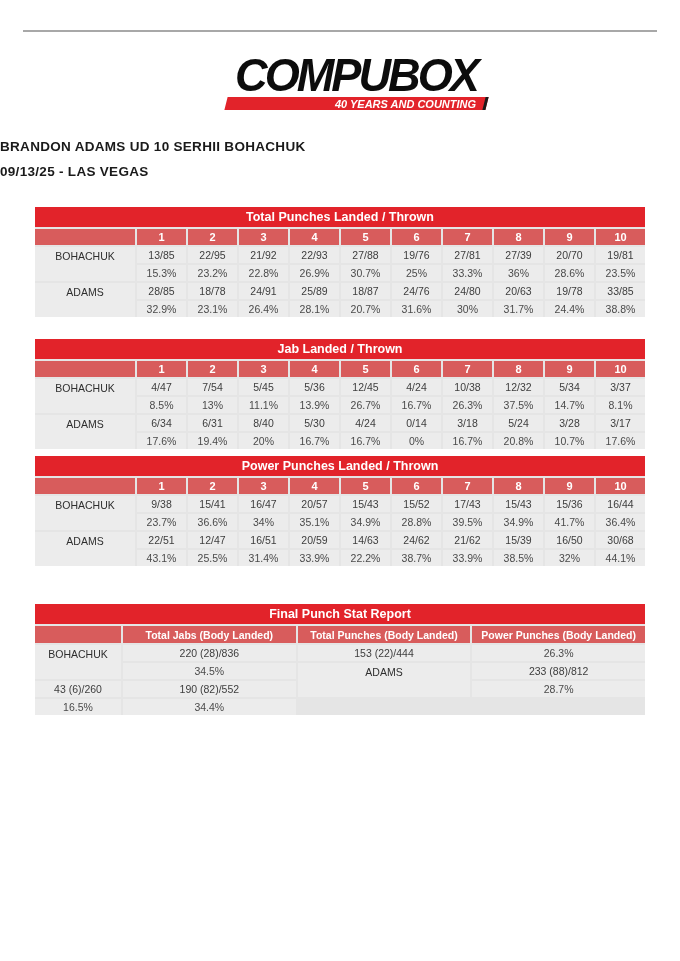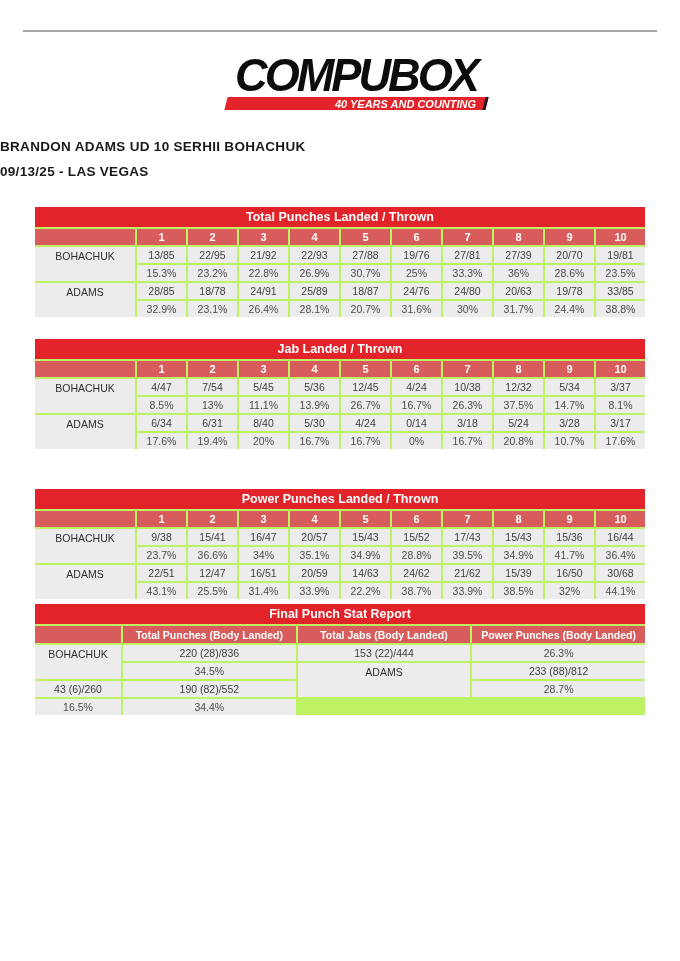--- a/index.html
+++ b/index.html
@@ -31,7 +31,7 @@
   }
   
   .rtable,.ftable{
-    position:absolute;left:35px;width:610px;background:#bef264;
+    position:absolute;left:35px;width:610px;background:#e5e5e5;
     display:grid;gap:2px;
   }
   .rtable{grid-template-columns:100px repeat(10,1fr);}

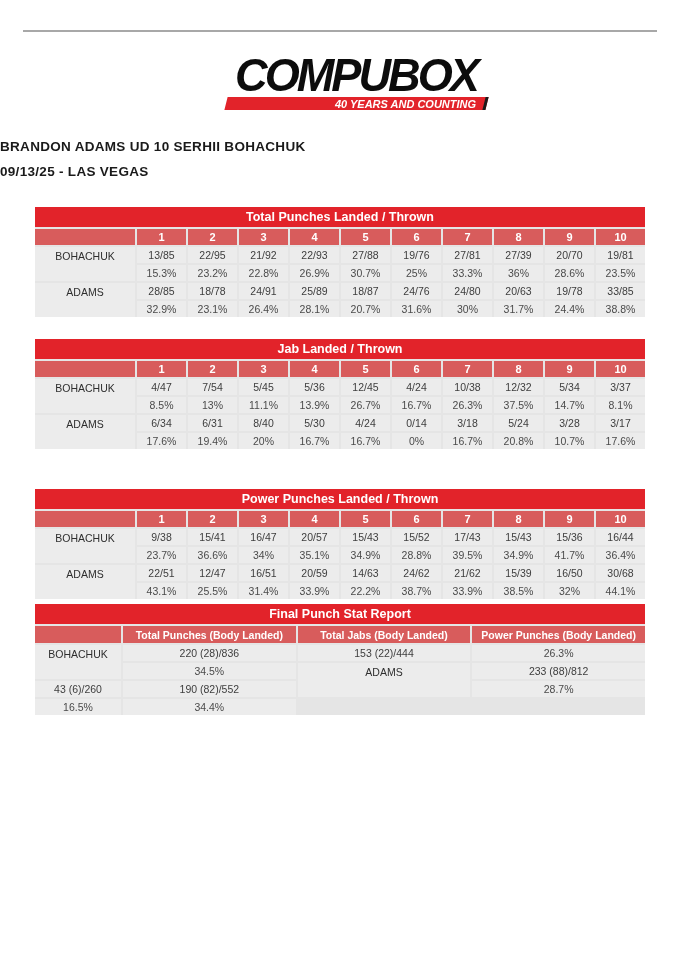--- a/index.html
+++ b/index.html
@@ -184,7 +184,7 @@
     <div class="dcell pct">10.7%</div>
     <div class="dcell pct">17.6%</div>
   </div>
-<div class="rtable" id="rt2" style="top:489px">
+<div class="rtable" id="rt2" style="top:456px">
     <div class="title-bar">Power Punches Landed / Thrown</div>
     <div class="hcell"></div>
     <div class="hcell">1</div>

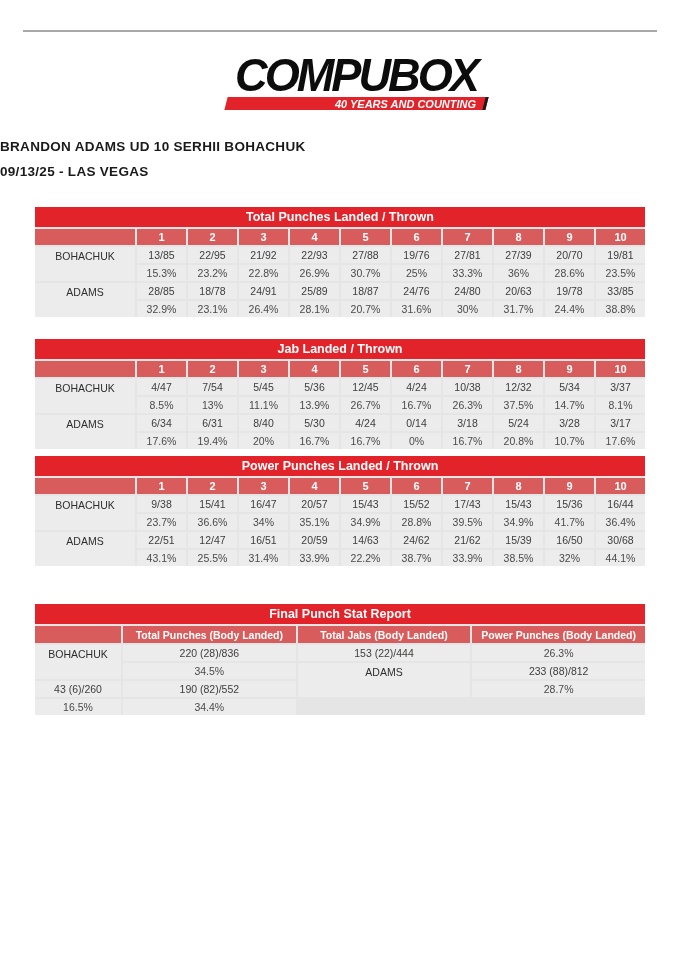--- a/index.html
+++ b/index.html
@@ -243,8 +243,8 @@
 <div class="ftable" id="ft" style="top:604px">
     <div class="title-bar">Final Punch Stat Report</div>
     <div class="hcell"></div>
+    <div class="hcell">Total Jabs (Body Landed)</div>
     <div class="hcell">Total Punches (Body Landed)</div>
-    <div class="hcell">Total Jabs (Body Landed)</div>
     <div class="hcell">Power Punches (Body Landed)</div>
     <div class="name-cell">BOHACHUK</div>
     <div class="dcell">220 (28)/836</div>

